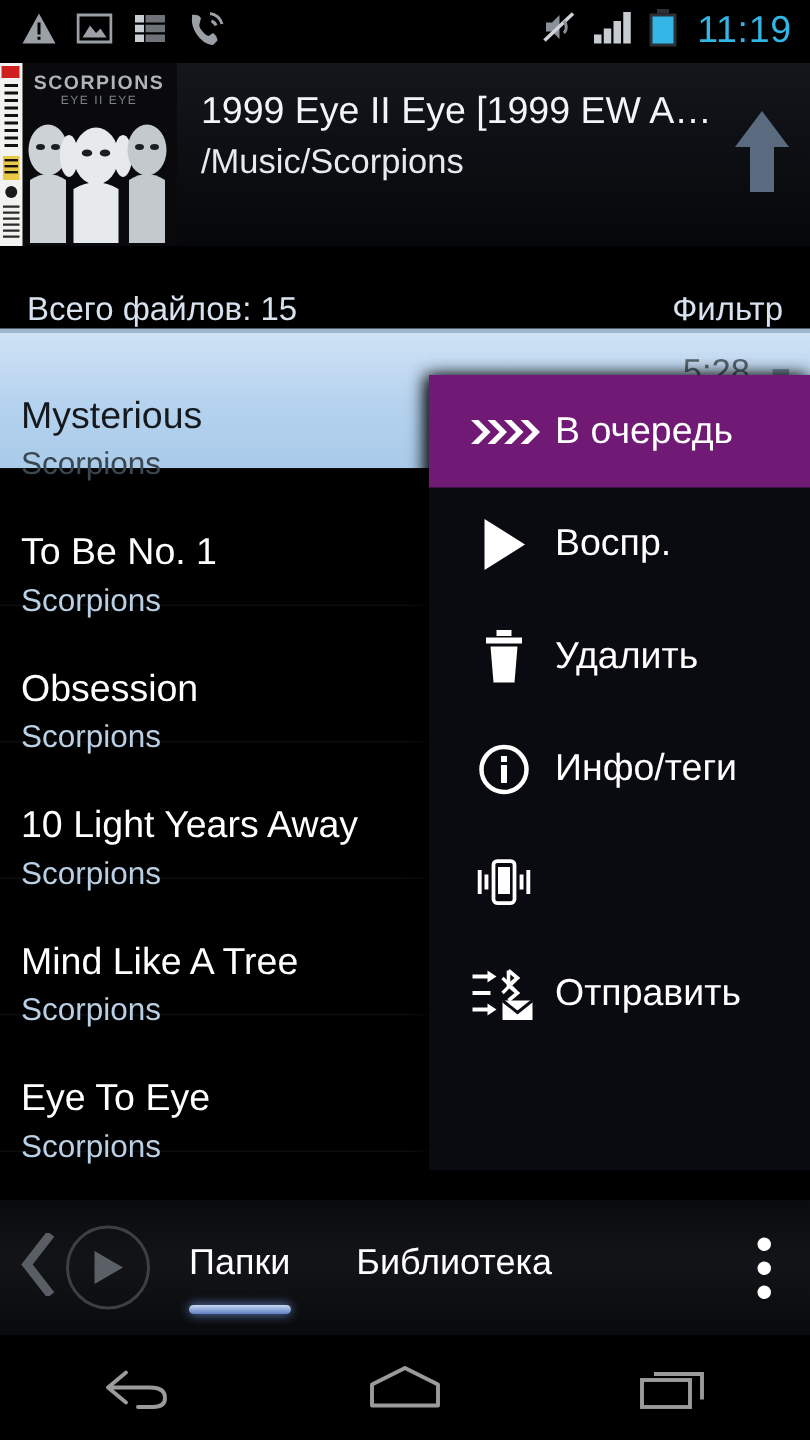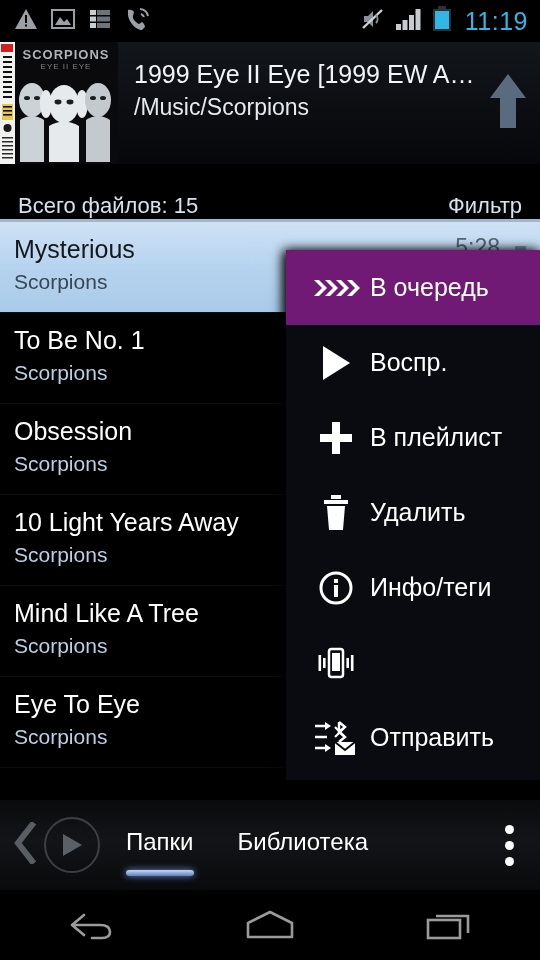--- a/index.html
+++ b/index.html
@@ -17,7 +17,7 @@
     background: #000; display: flex; align-items: center;
   }
   .sb-left { display: flex; align-items: center; gap: 13px; padding-left: 14px; }
-  .sb-right { margin-left: auto; display: flex; align-items: center; gap: 9px; padding-right: 12px; }
+  .sb-right { margin-left: auto; display: flex; align-items: flex-start; gap: 9px; padding-right: 12px; }
   .sb-time { color: #33b5e5; font-size: 25px; letter-spacing: 0.5px; padding-left: 4px; }
 
   

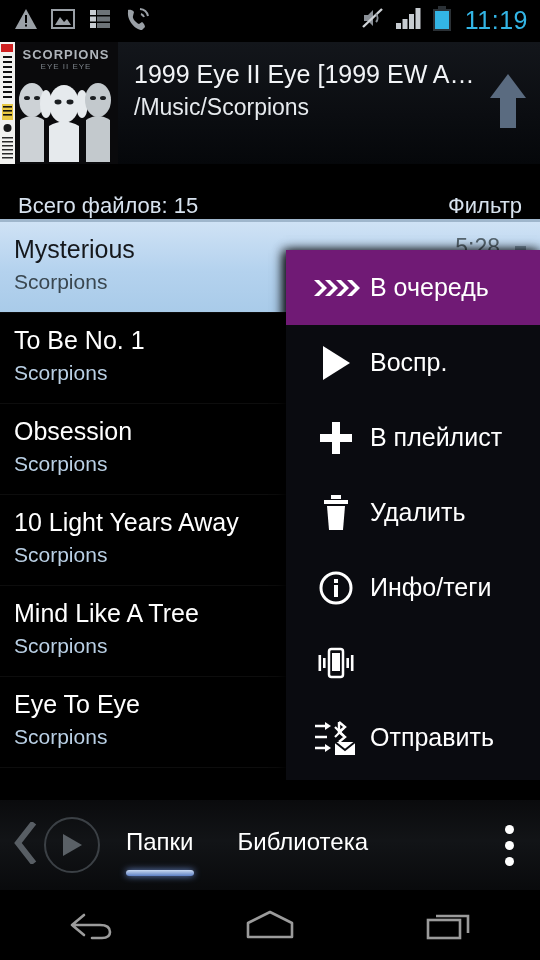--- a/index.html
+++ b/index.html
@@ -59,7 +59,7 @@
   .track.selected {
     background: linear-gradient(180deg,#cfe2f5 0%,#b4d2ee 55%,#a9cbe9 100%);
   }
-  .tr-title { font-size: 25px; color: #ffffff; line-height: 34px; white-space: nowrap; }
+  .tr-title { font-size: 25px; color: #ffffff; line-height: 34px; white-space: nowrap; margin-top: 28px; }
   .tr-artist { font-size: 21px; color: #b9cfe4; line-height: 31px; }
   .track.selected .tr-title { color: #15181c; }
   .track.selected .tr-artist { color: #3a4750; }

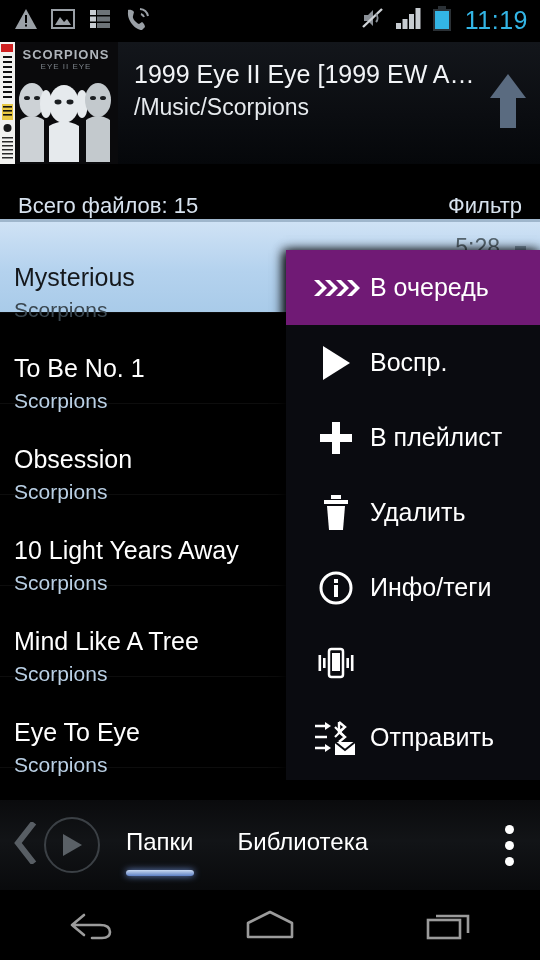--- a/index.html
+++ b/index.html
@@ -363,15 +363,6 @@
       <span class="ctx-label">Воспр.</span>
     </div>
 
-    <div class="ctx-item">
-      <span class="ctx-ico">
-        <svg width="34" height="34" viewBox="0 0 34 34">
-          <rect x="13" y="1" width="8" height="32" fill="#fff"></rect>
-          <rect x="1" y="13" width="32" height="8" fill="#fff"></rect>
-        </svg>
-      </span>
-      <span class="ctx-label">В плейлист</span>
-    </div>
 
     <div class="ctx-item">
       <span class="ctx-ico">

